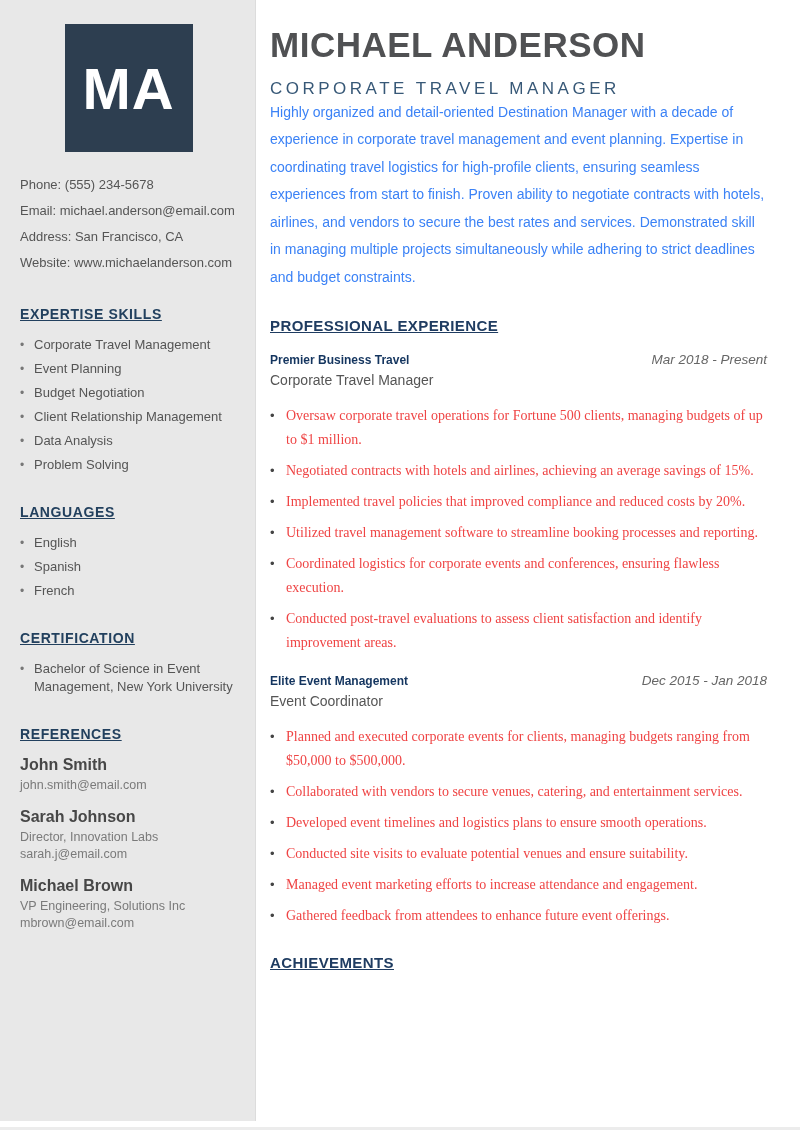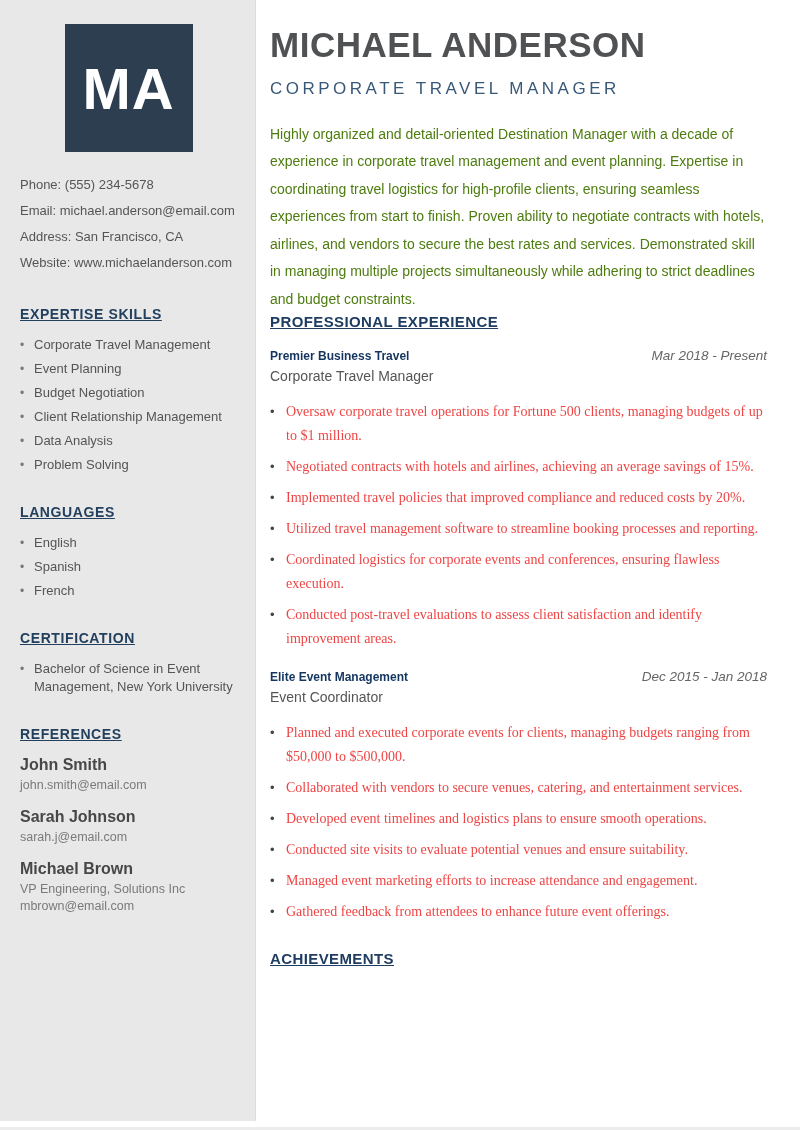--- a/index.html
+++ b/index.html
@@ -98,9 +98,8 @@
     letter-spacing: 3.5px;
   }
   .summary {
-    margin-top: 22px;
     font-size: 14px;
-    color: #4d7c0f;
+    color: #3b82f6;
     line-height: 27.5px;
   }
   .main-heading {

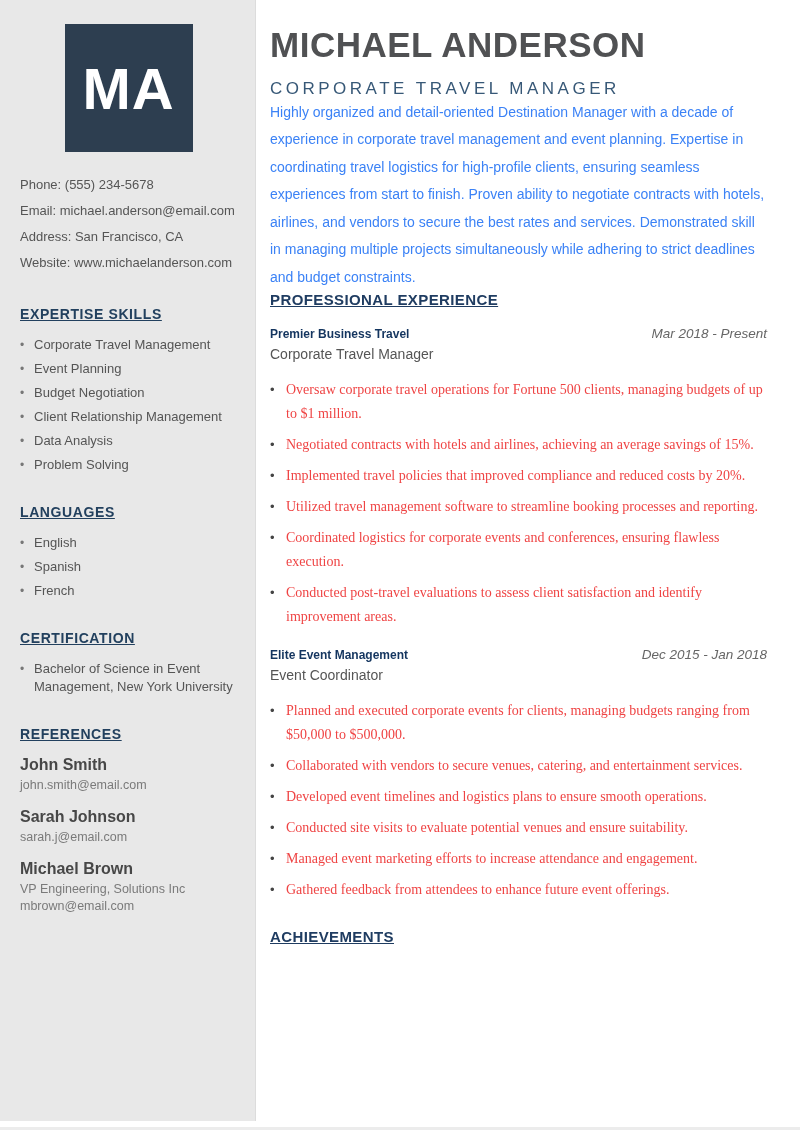--- a/index.html
+++ b/index.html
@@ -109,7 +109,7 @@
     text-decoration: underline;
     letter-spacing: 0.4px;
   }
-  .experience-section { }
+  .experience-section { margin-top: 26px; }
   .job { margin-top: 18px; }
   .job-header {
     display: flex;

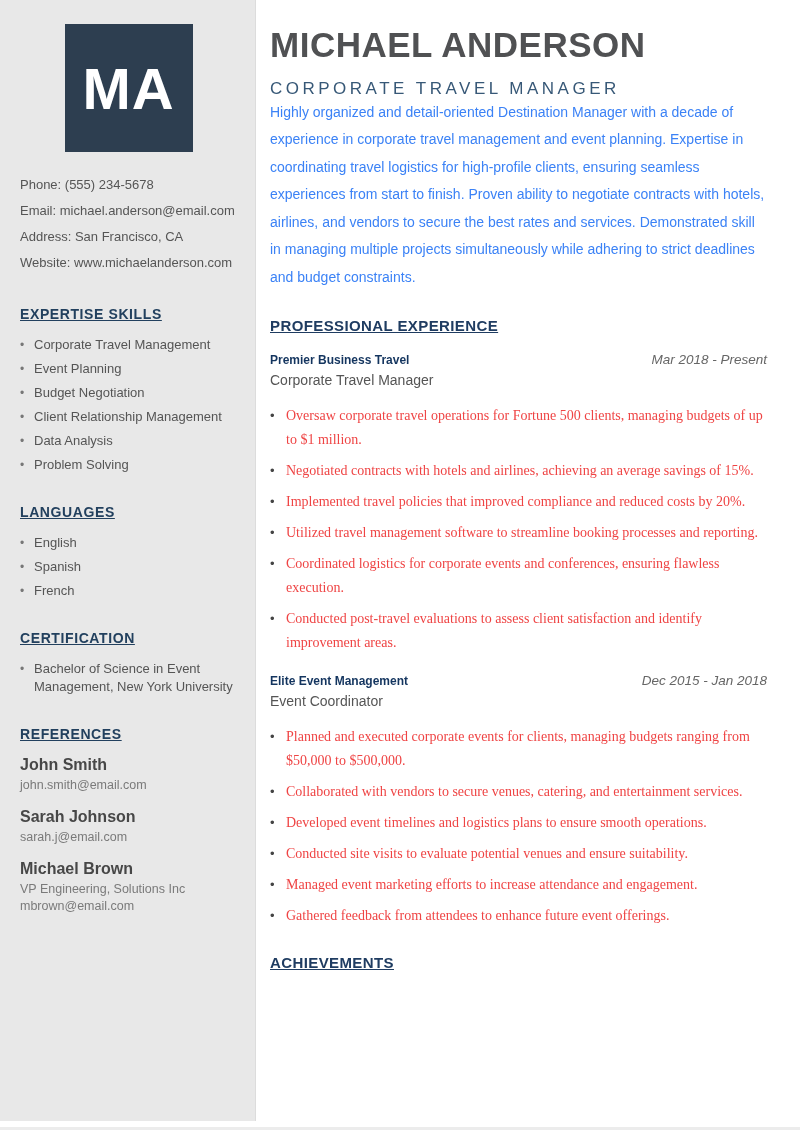--- a/index.html
+++ b/index.html
@@ -237,6 +237,7 @@
       </div>
       <div class="ref">
         <div class="ref-name">Sarah Johnson</div>
+        <div class="ref-role">Director, Innovation Labs</div>
         <div class="ref-email">sarah.j@email.com</div>
       </div>
       <div class="ref">

